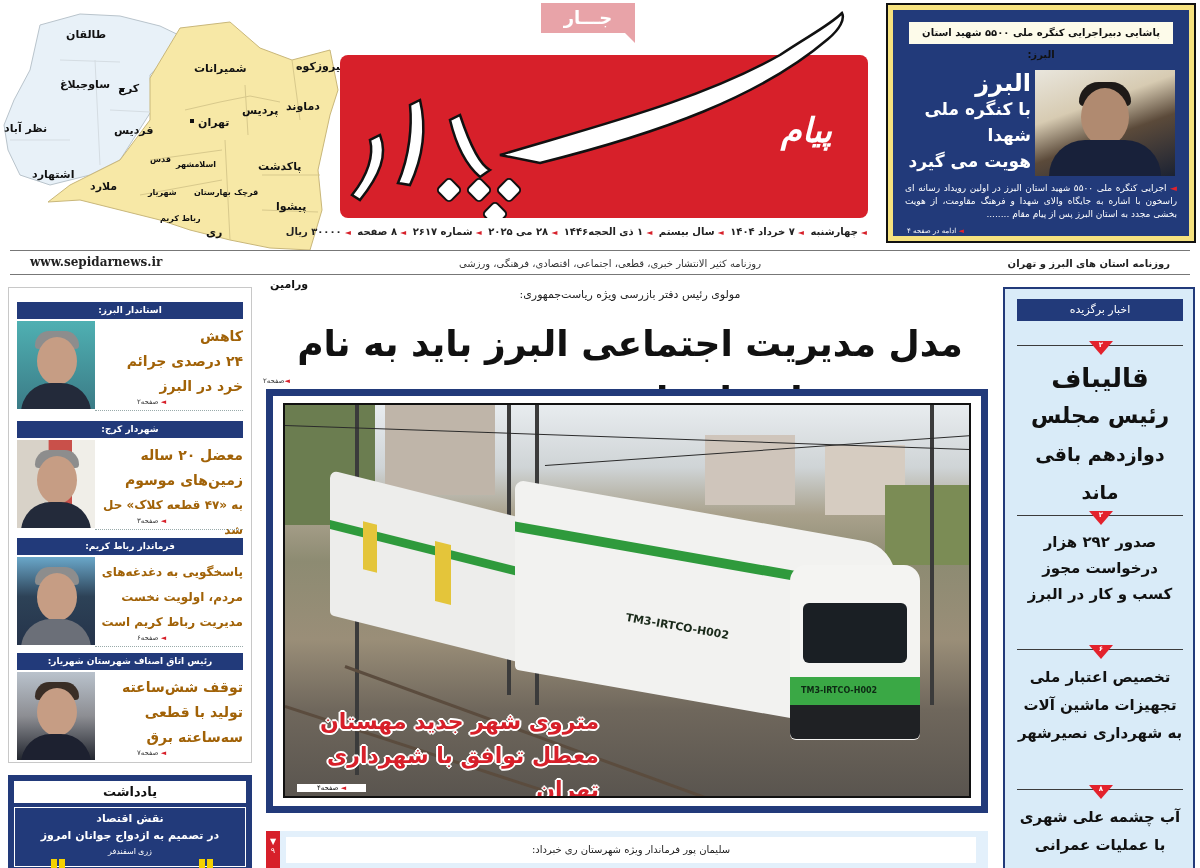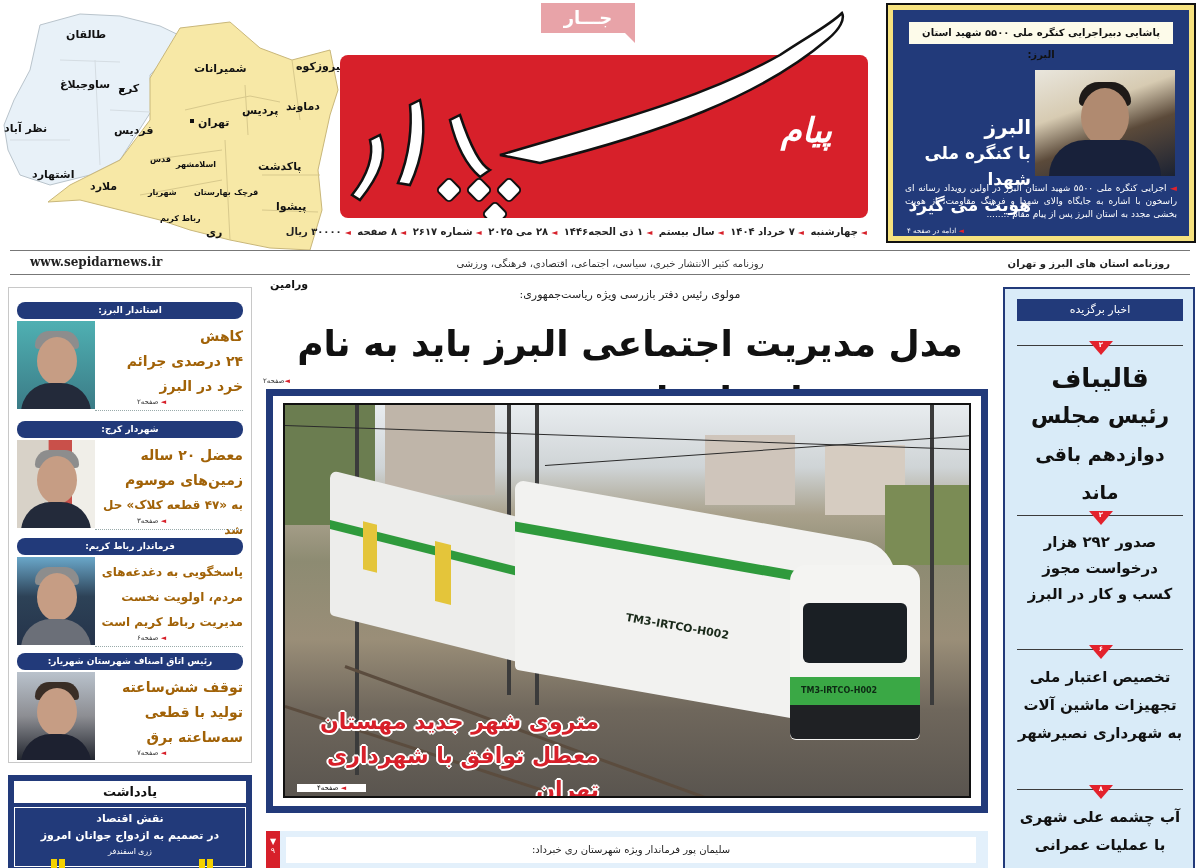--- a/index.html
+++ b/index.html
@@ -205,7 +205,7 @@
       <div class="body"></div>
     </div>
     <div id="teaser-headline">
-      <div style="font-size:20px;margin-top:44px;">البرز</div>
+      <div style="font-size:24px;">البرز</div>
       <div>با کنگره ملی شهدا</div>
       <div>هویت می گیرد</div>
     </div>

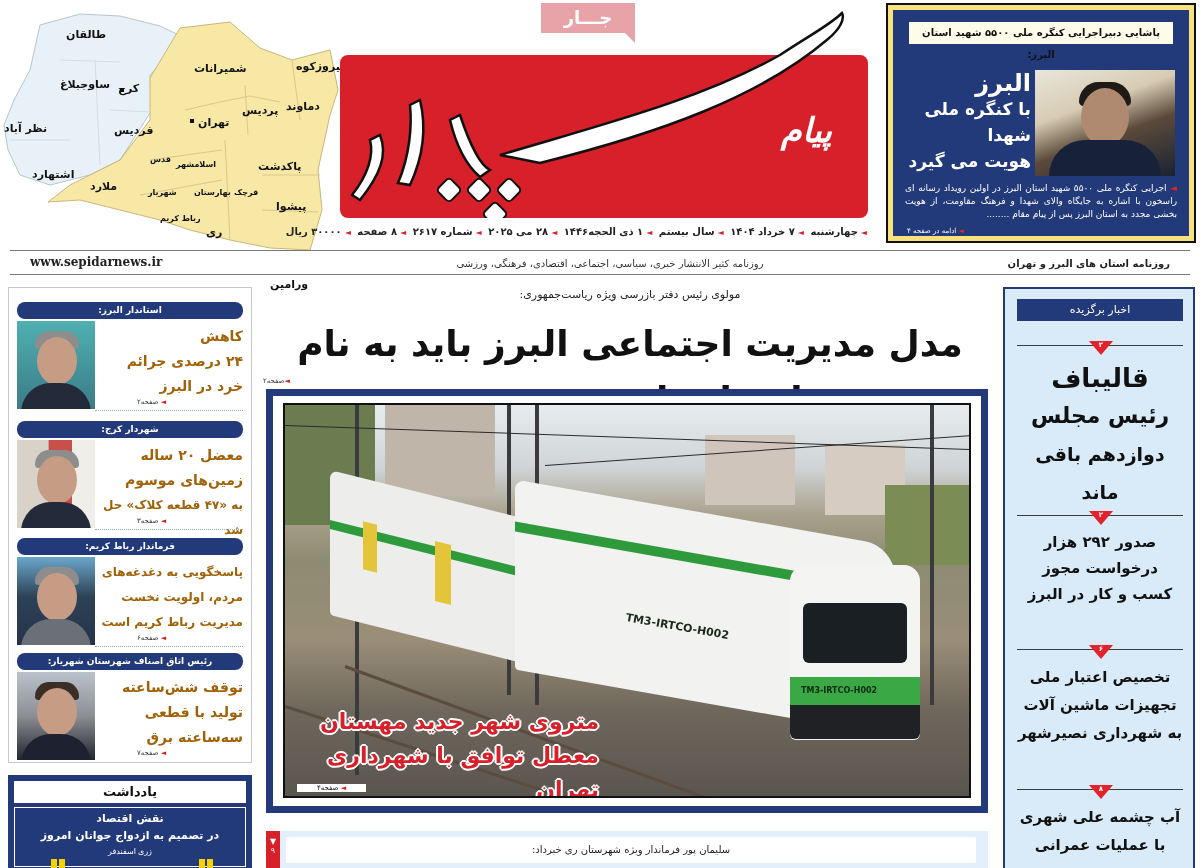--- a/index.html
+++ b/index.html
@@ -193,7 +193,7 @@
 <div class="rule" style="left:10px;top:250px;width:1180px;"></div>
 <div class="rule" style="left:10px;top:274px;width:1180px;"></div>
 <div id="site-url">www.sepidarnews.ir</div>
-<div id="tagline">روزنامه کثیر الانتشار خبری، سیاسی، اجتماعی، اقتصادی، فرهنگی، ورزشی</div>
+<div id="tagline">روزنامه کثیر الانتشار خبری، قطعی، اجتماعی، اقتصادی، فرهنگی، ورزشی</div>
 <div id="tagline-right">روزنامه استان های البرز و تهران</div>
 
 <div id="teaser">

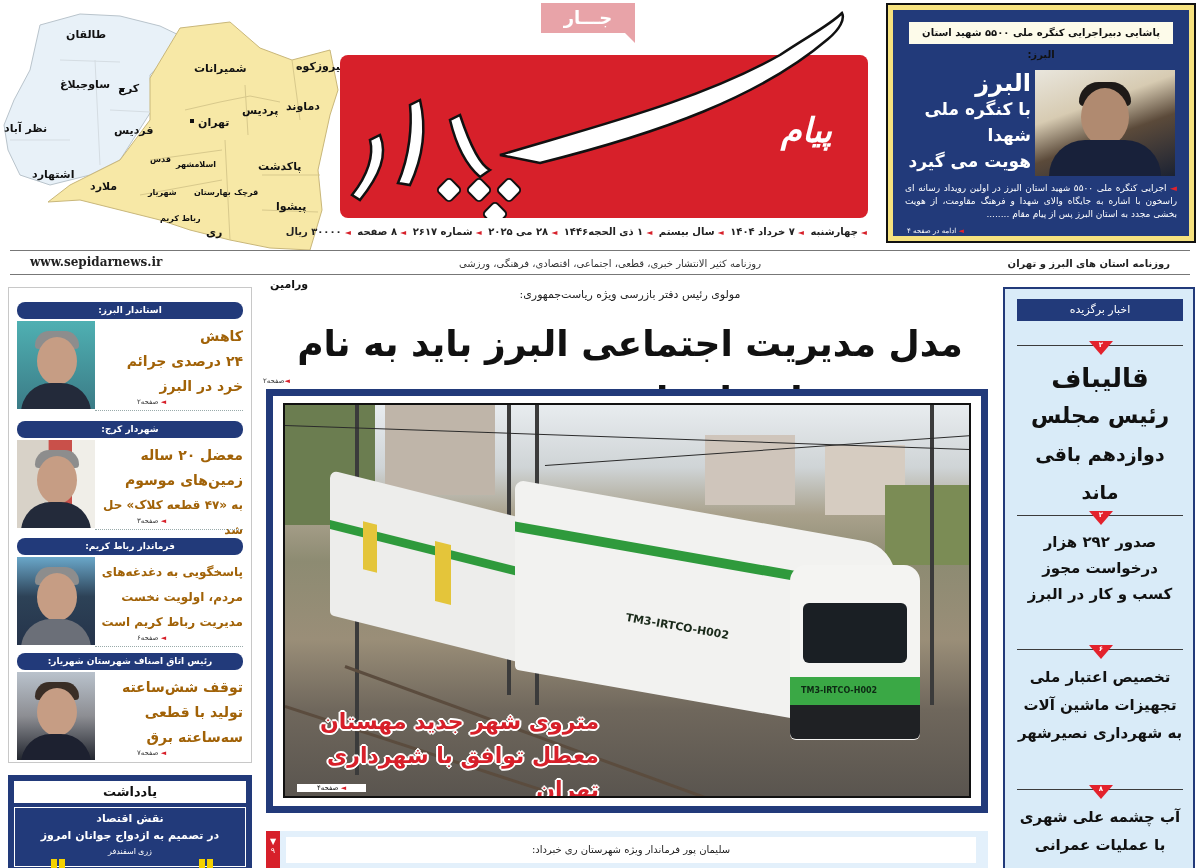--- a/index.html
+++ b/index.html
@@ -44,7 +44,7 @@
   
   #left-col { position: absolute; left: 8px; top: 287px; width: 244px; height: 476px; border: 1px solid #c8c8c8; background: #fff; }
   .left-box { position: absolute; left: 8px; width: 226px; }
-  .left-box .lb-head { height: 17px; background: #223a7a; color: #fff; font-size: 9px; font-weight: bold; text-align: center; direction: rtl; line-height: 17px; border-radius: 8px; }
+  .left-box .lb-head { height: 17px; background: #223a7a; color: #fff; font-size: 9px; font-weight: bold; text-align: center; direction: rtl; line-height: 17px; }
   .left-box .lb-photo { position: absolute; left: 0; top: 19px; width: 78px; height: 88px; overflow: hidden; }
   .left-box .lb-photo .bg { position: absolute; inset: 0; }
   .left-box .lb-photo .face { position: absolute; left: 20px; top: 16px; width: 40px; height: 48px; border-radius: 50%; background: #c69d84; }

